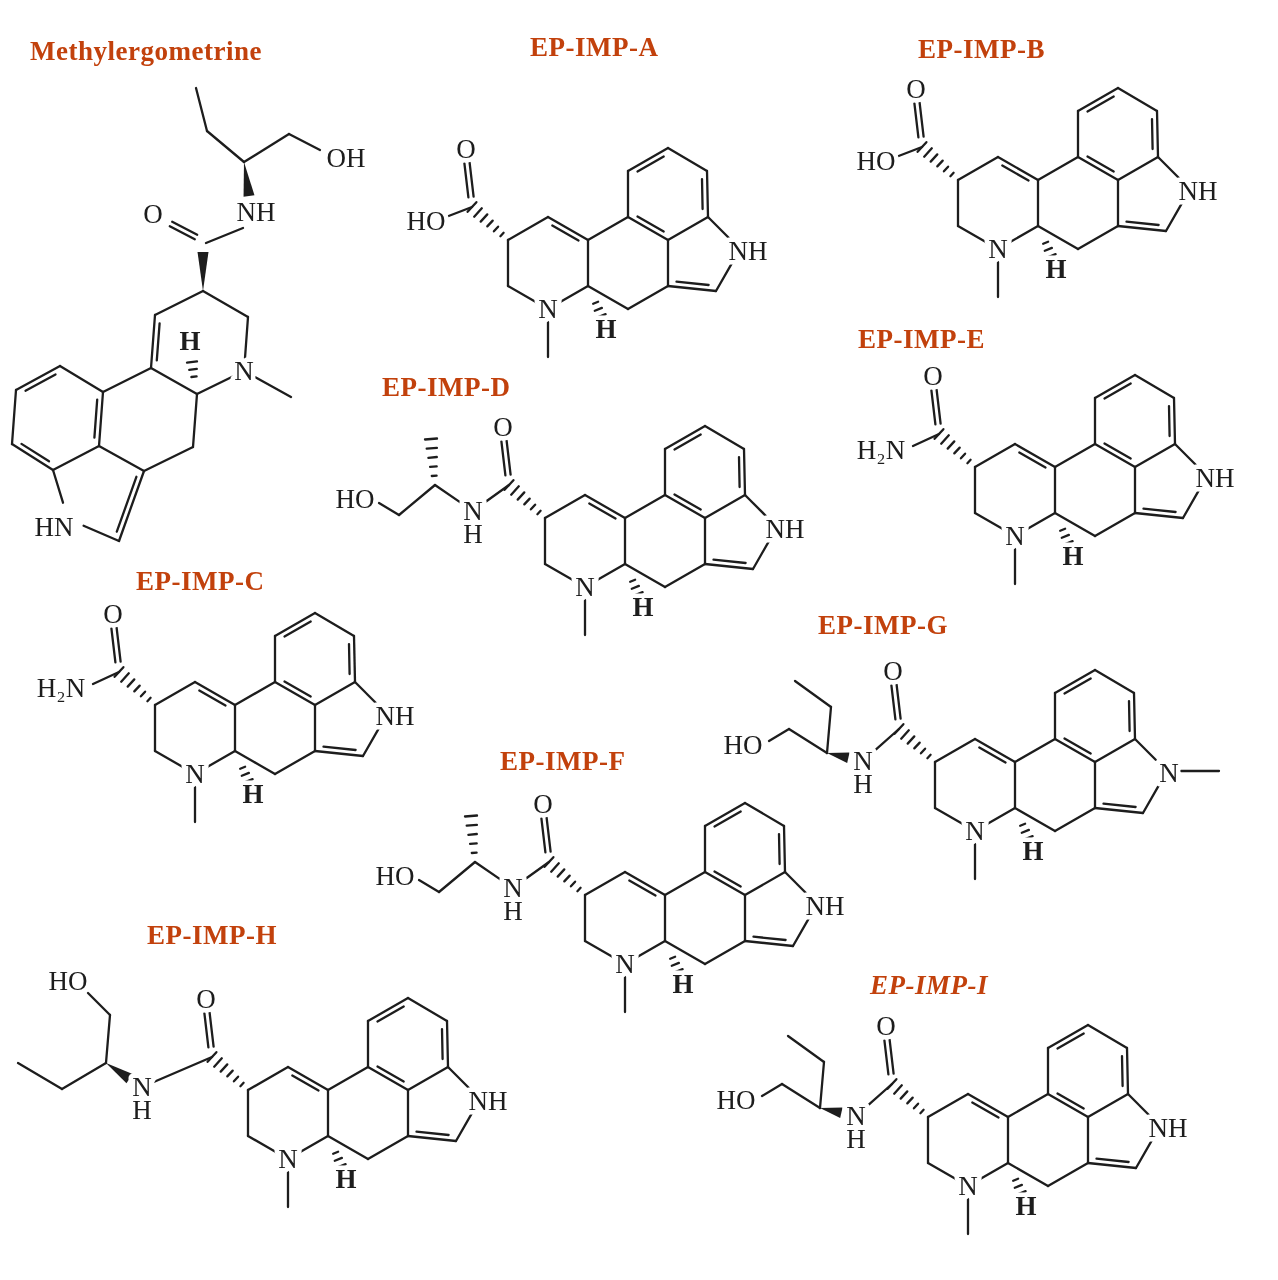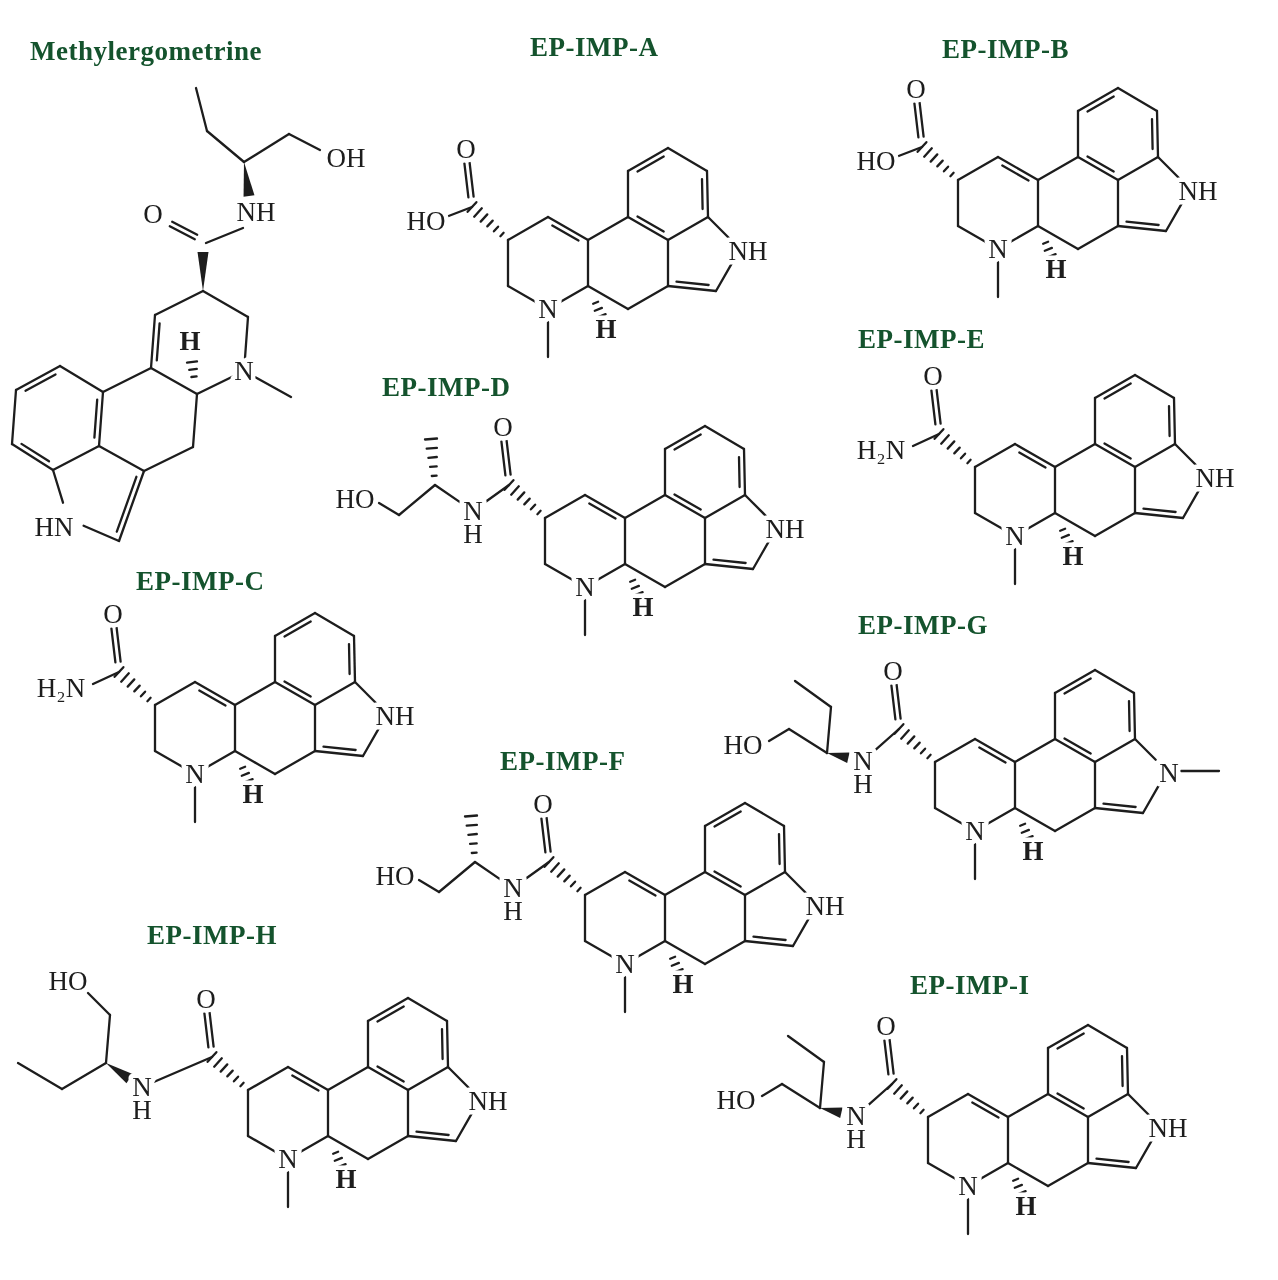--- a/index.html
+++ b/index.html
@@ -5,7 +5,7 @@
   html,body{margin:0;padding:0;background:#fff;}
   .page{position:relative;width:1278px;height:1280px;background:#ffffff;overflow:hidden;
         font-family:"Liberation Serif",serif;}
-  .mol-title{position:absolute;font-weight:bold;font-size:27px;color:#14532d;white-space:nowrap;
+  .mol-title{position:absolute;font-weight:bold;font-size:27px;color:#c2410c;white-space:nowrap;
              letter-spacing:.5px;}
   #mol-canvas{position:absolute;left:0;top:0;}
   #mol-canvas line{stroke:#1d1d1d;stroke-width:2.3;stroke-linecap:round;}

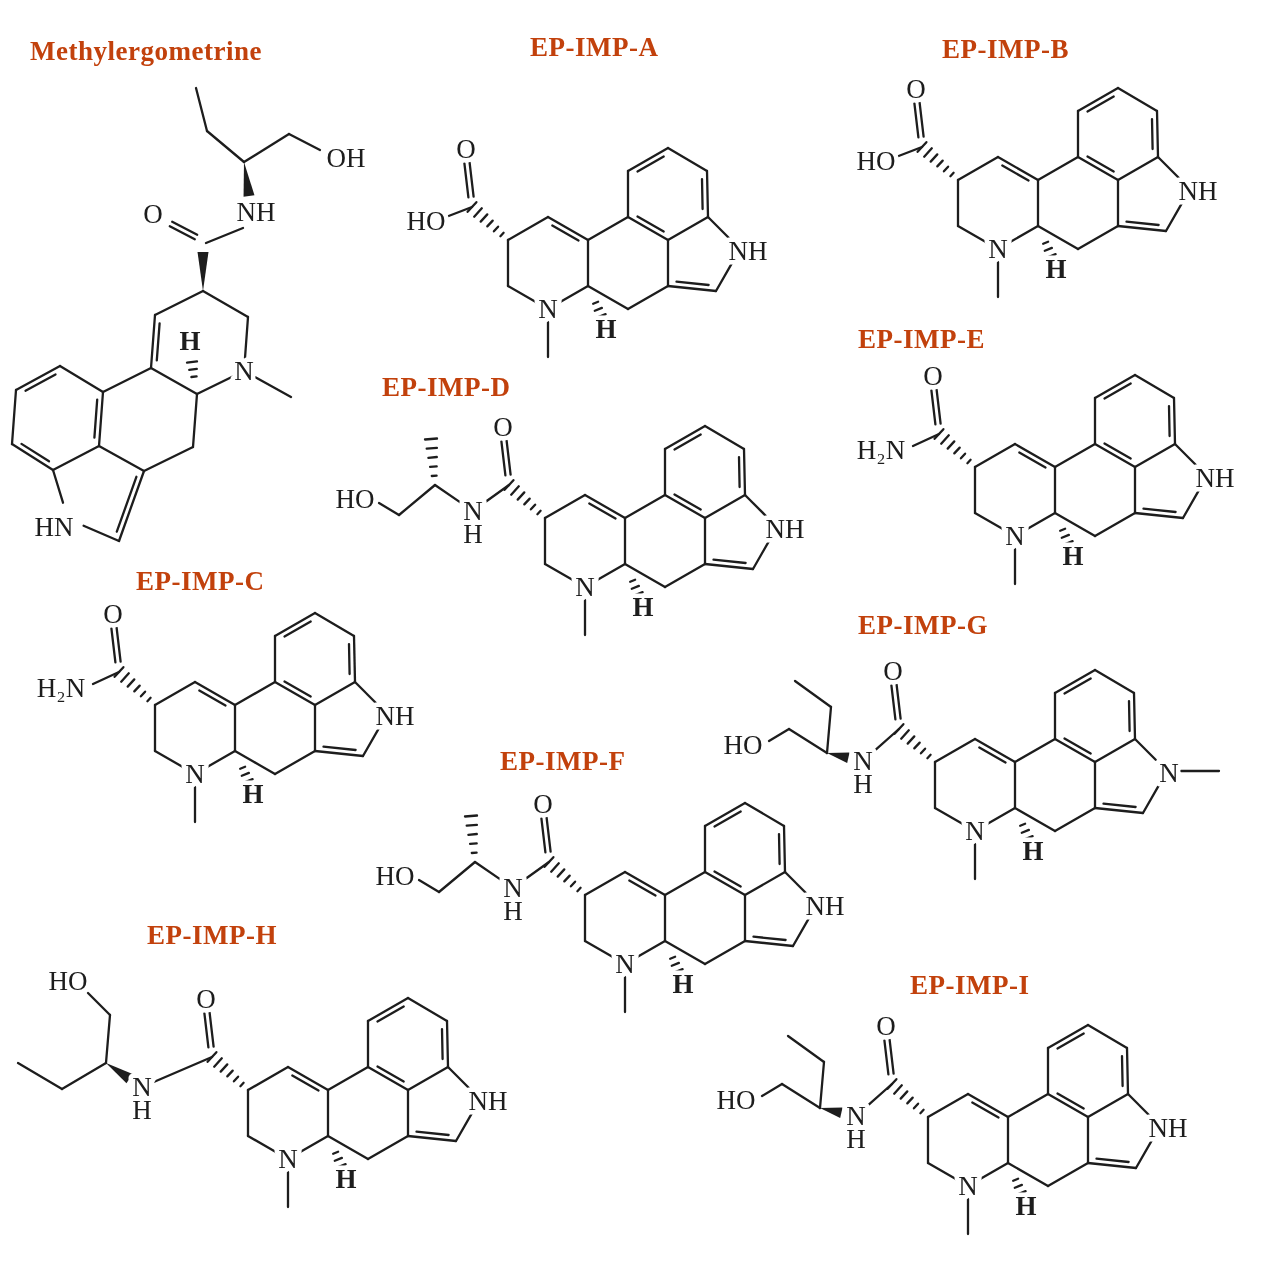--- a/index.html
+++ b/index.html
@@ -505,7 +505,7 @@
     </svg>
   <div class="mol-title" style="left: 30px; top: 36px;">Methylergometrine</div>
   <div class="mol-title" style="left: 530px; top: 32px;">EP-IMP-A</div>
-  <div class="mol-title" style="left: 918px; top: 34px; margin-left: 24px;">EP-IMP-B</div>
+  <div class="mol-title" style="left: 918px; top: 34px;">EP-IMP-B</div>
   <div class="mol-title" style="left: 136px; top: 566px;">EP-IMP-C</div>
   <div class="mol-title" style="left: 382px; top: 372px;">EP-IMP-D</div>
   <div class="mol-title" style="left: 858px; top: 324px;">EP-IMP-E</div>

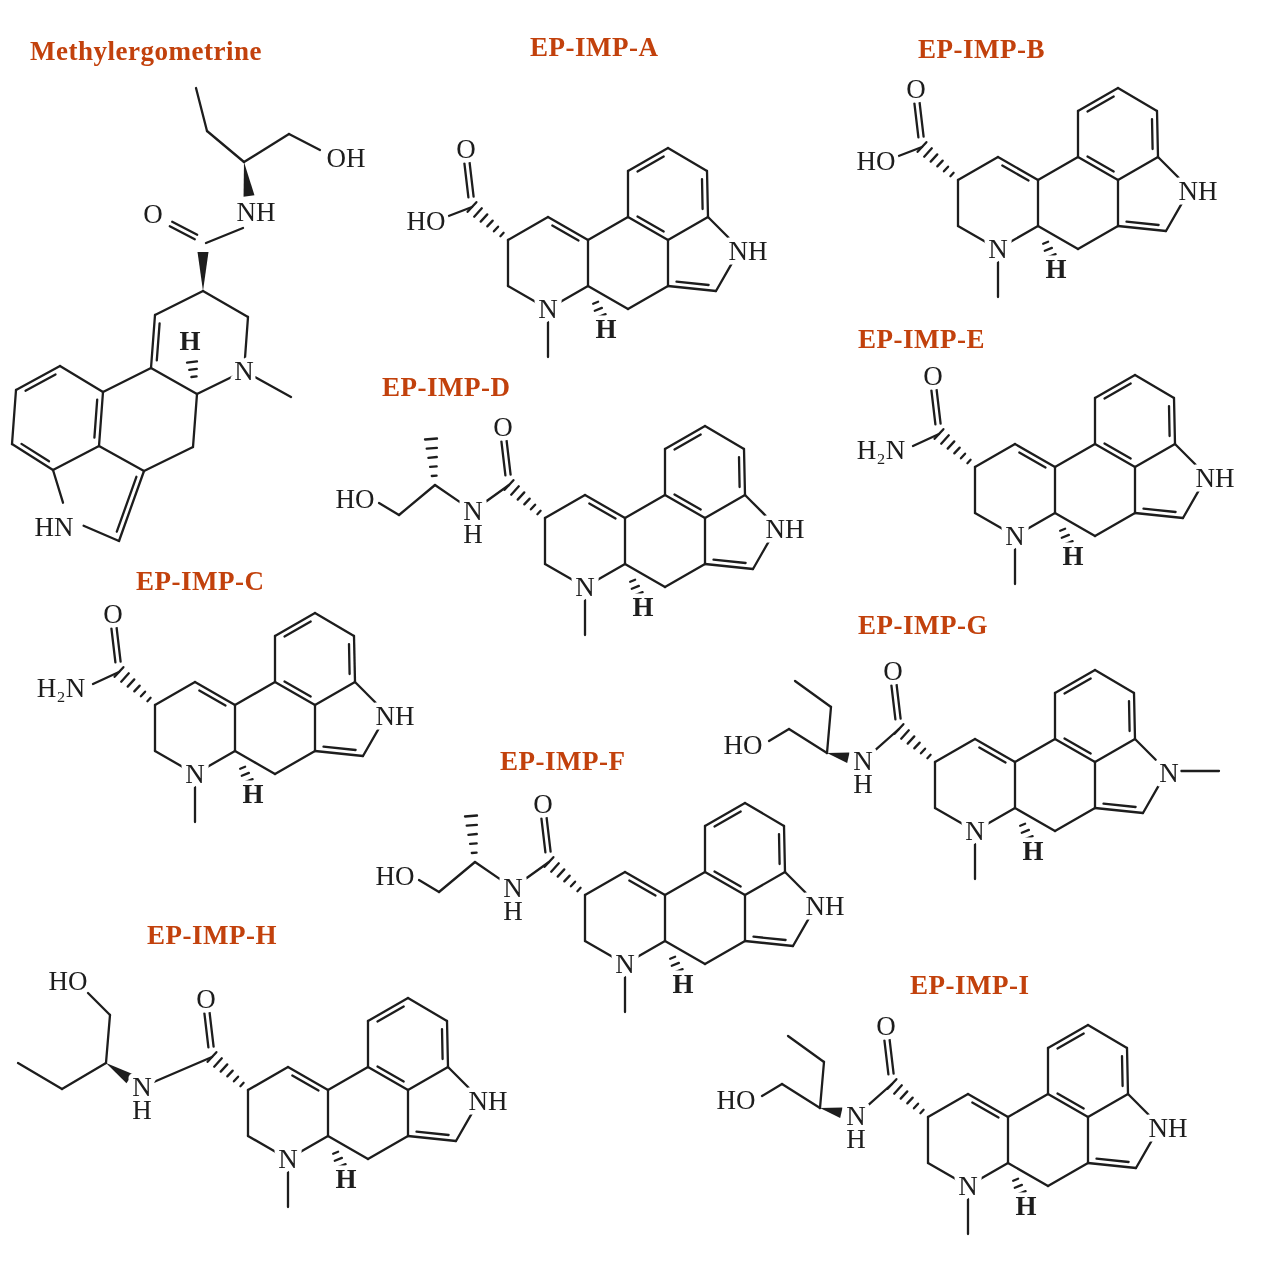--- a/index.html
+++ b/index.html
@@ -510,7 +510,7 @@
   <div class="mol-title" style="left: 382px; top: 372px;">EP-IMP-D</div>
   <div class="mol-title" style="left: 858px; top: 324px;">EP-IMP-E</div>
   <div class="mol-title" style="left: 500px; top: 746px;">EP-IMP-F</div>
-  <div class="mol-title" style="left: 858px; top: 610px; font-family: Liberation Serif, serif;">EP-IMP-G</div>
+  <div class="mol-title" style="left: 818px; top: 610px; font-family: Liberation Serif, serif;">EP-IMP-G</div>
   <div class="mol-title" style="left: 147px; top: 920px;">EP-IMP-H</div>
   <div class="mol-title" style="left: 910px; top: 970px;">EP-IMP-I</div>
 </div>

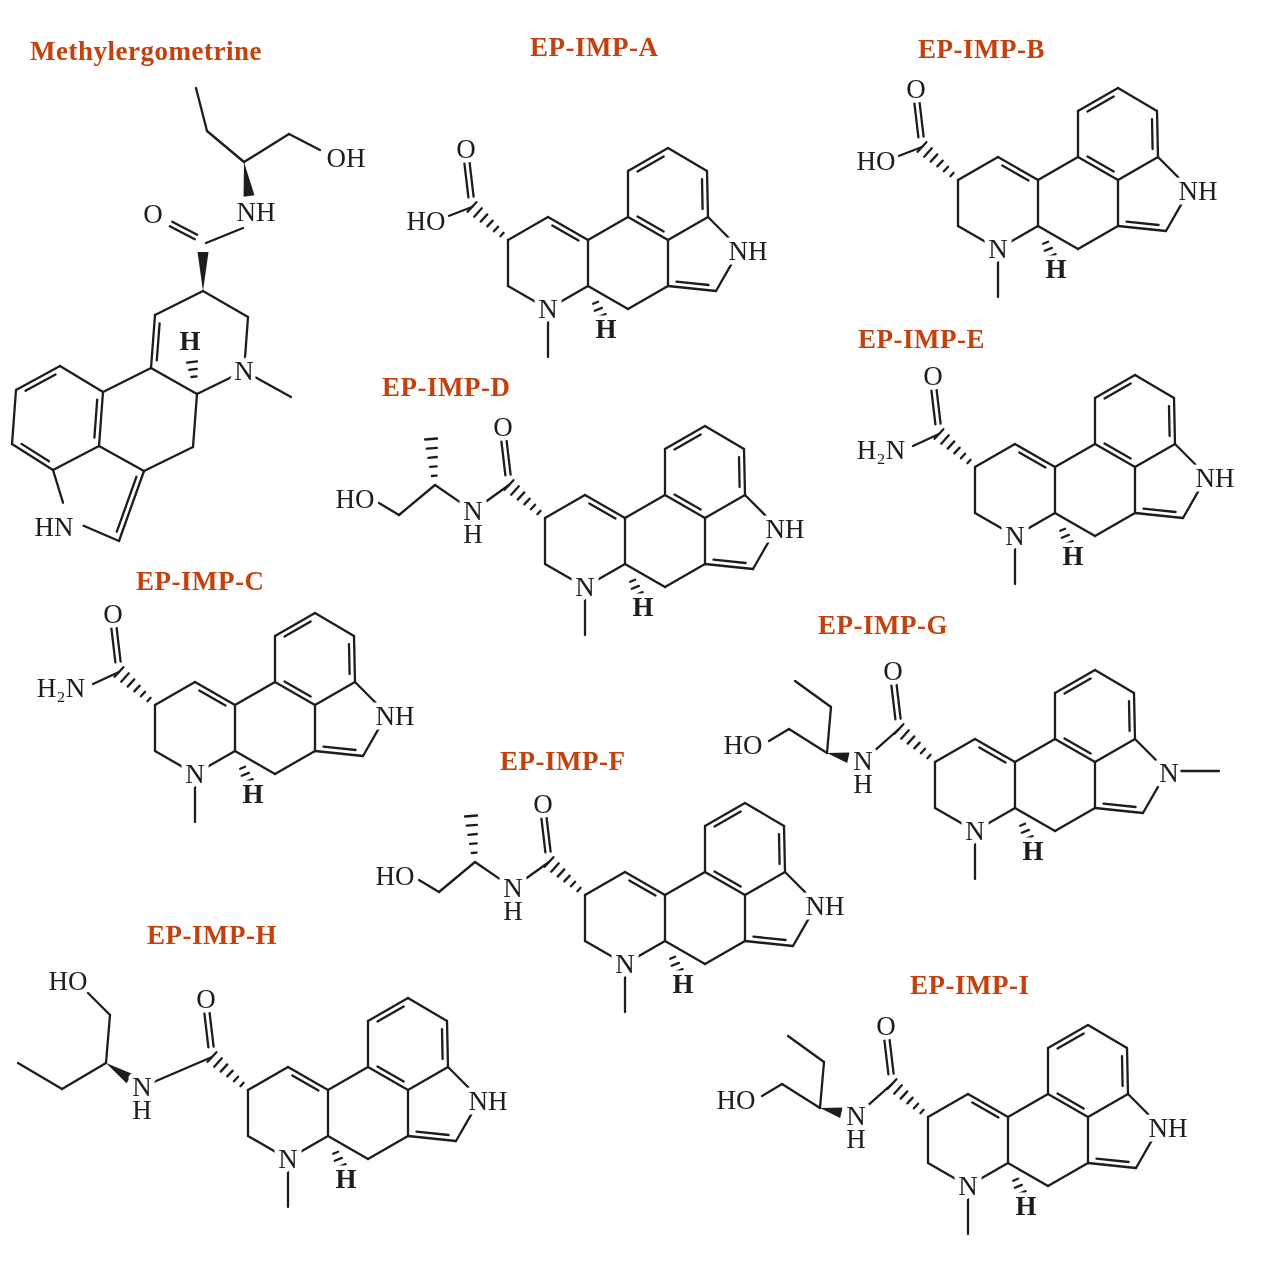--- a/index.html
+++ b/index.html
@@ -512,7 +512,7 @@
   <div class="mol-title" style="left: 500px; top: 746px;">EP-IMP-F</div>
   <div class="mol-title" style="left: 818px; top: 610px; font-family: Liberation Serif, serif;">EP-IMP-G</div>
   <div class="mol-title" style="left: 147px; top: 920px;">EP-IMP-H</div>
-  <div class="mol-title" style="left: 910px; top: 970px;">EP-IMP-I</div>
+  <div class="mol-title" style="left: 870px; top: 970px; font-style: italic;">EP-IMP-I</div>
 </div>
 
 </body></html>

